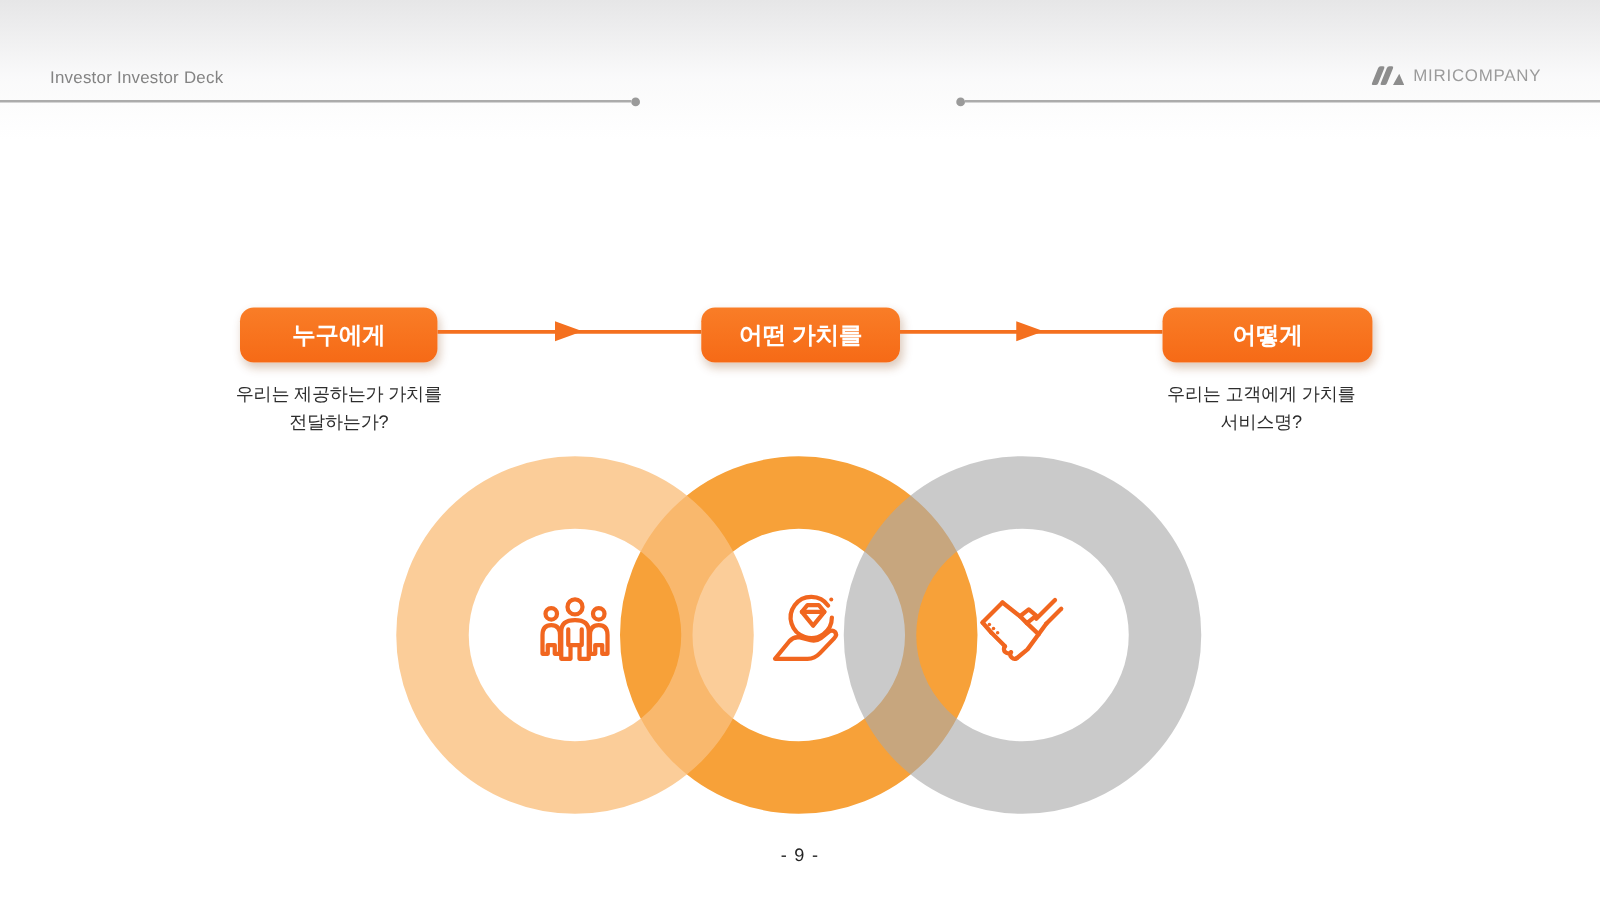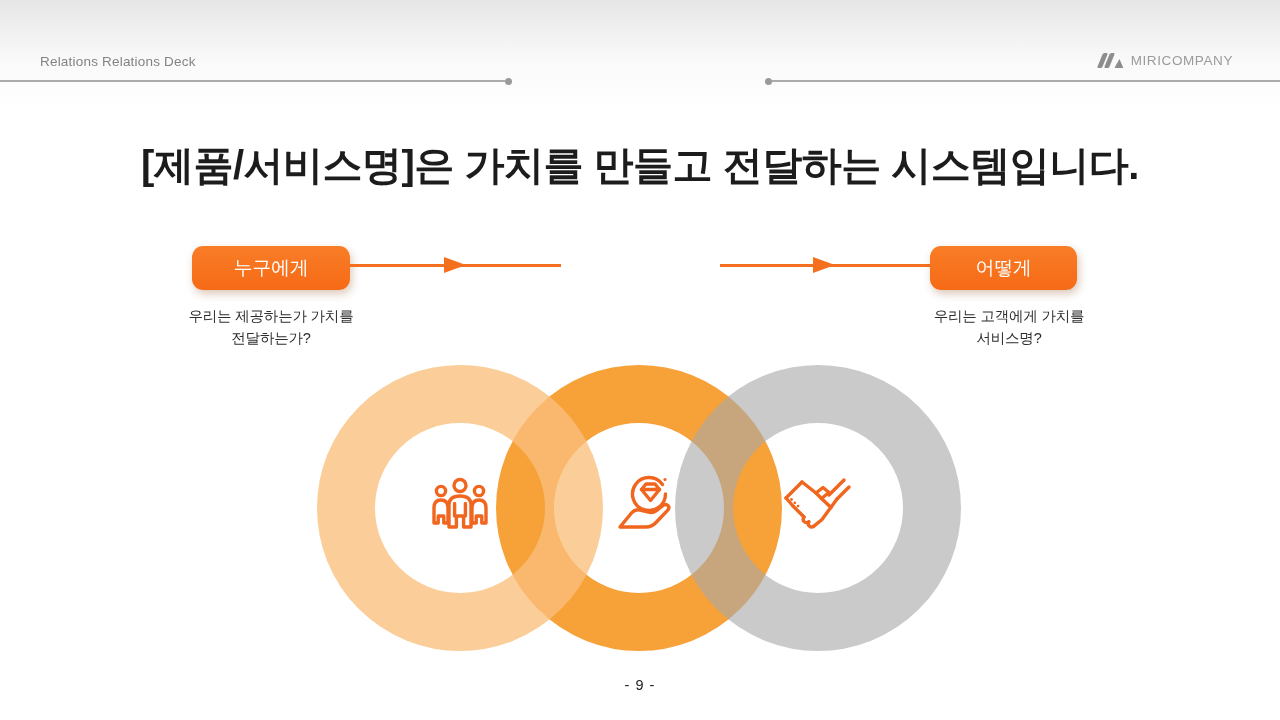--- a/index.html
+++ b/index.html
@@ -83,7 +83,7 @@
 <div class="slide">
   <div class="top-gradient"></div>
 
-  <div class="deck-label">Relations Relations Deck</div>
+  <div class="deck-label">Investor Investor Deck</div>
   <div class="hline left"></div>
   <div class="hdot left"></div>
   <div class="hdot right"></div>

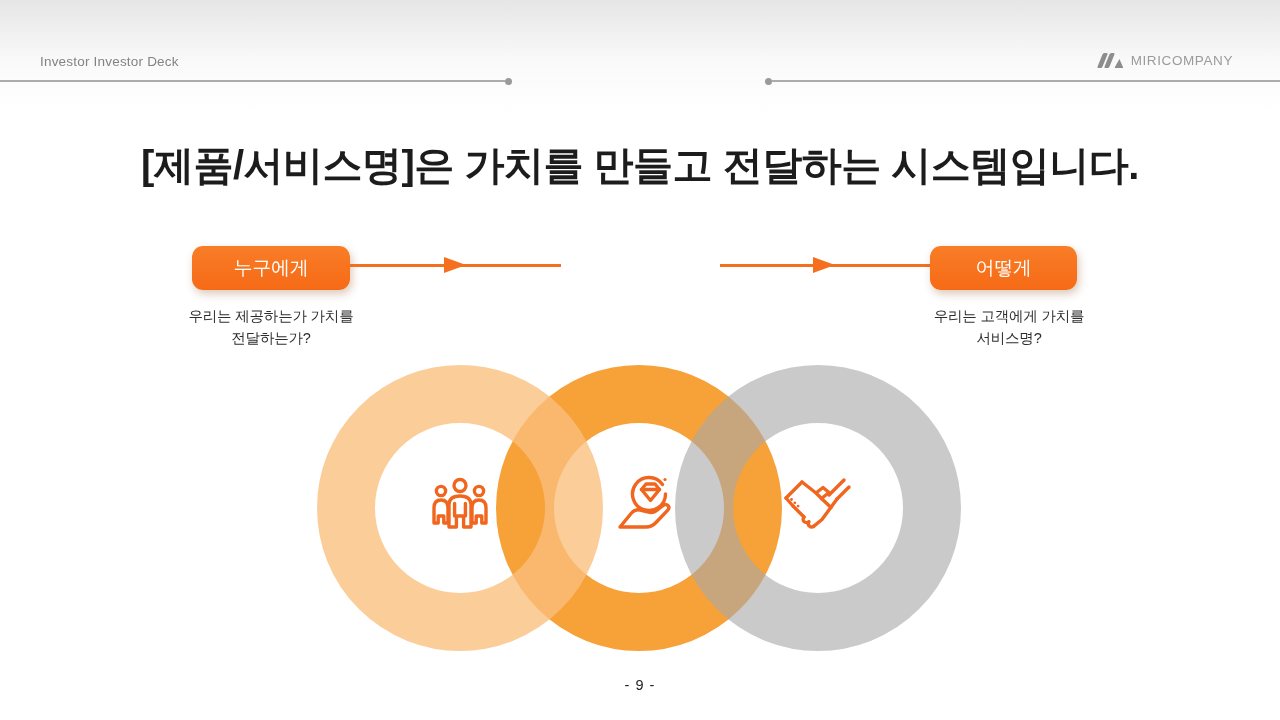--- a/index.html
+++ b/index.html
@@ -97,7 +97,6 @@
     <span class="brand-name">MIRICOMPANY</span>
   </div>
 
-  <div class="main-title">[제품/서비스명]은 가치를 만들고 전달하는 시스템입니다.</div>
 
   <div class="step-chip chip-1">누구에게</div>
   <div class="conn-line conn-1"></div>

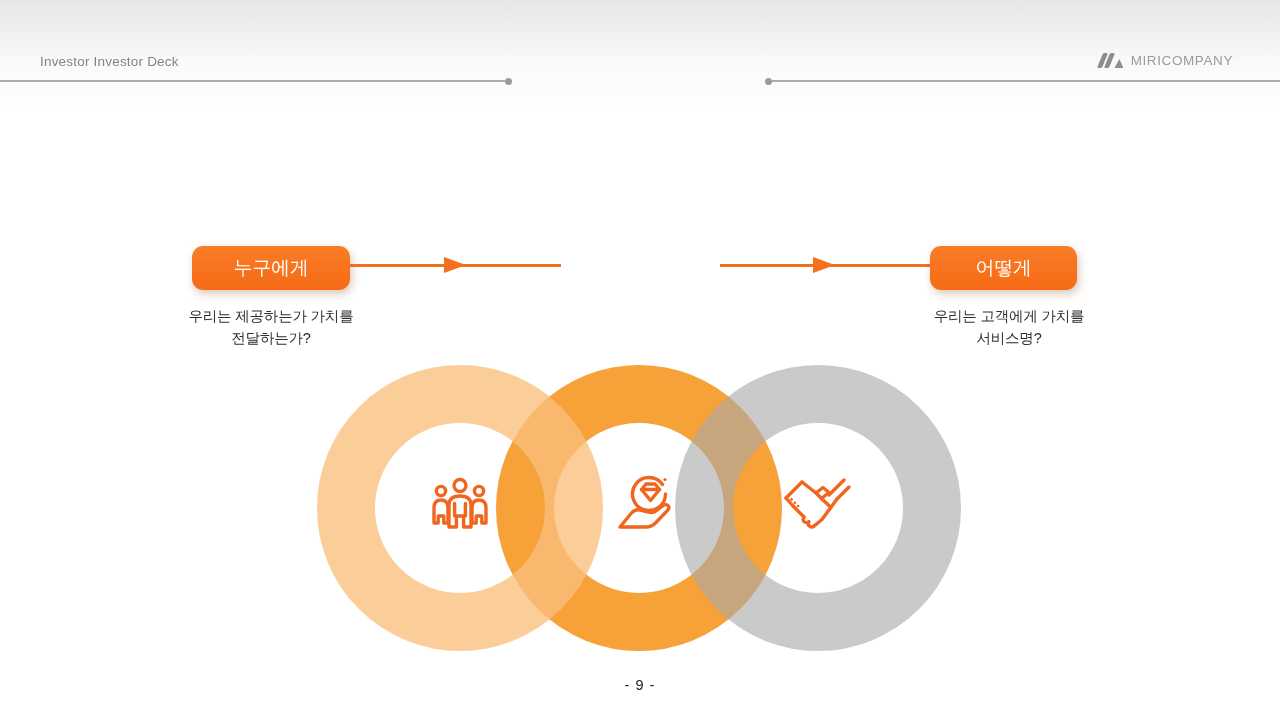--- a/index.html
+++ b/index.html
@@ -39,7 +39,7 @@
     background:linear-gradient(180deg,#f97d27 0%,#f66a16 100%);
     box-shadow:2px 4px 8px rgba(130,60,10,.28);
     display:flex;align-items:center;justify-content:center;
-    color:#fff;font-size:19px;font-weight:400;letter-spacing:-0.3px;
+    color:#fff;font-size:19px;font-weight:700;letter-spacing:-0.3px;
   }
   .chip-1{left:192px;width:158px;}
   .chip-2{left:561px;width:159px;}

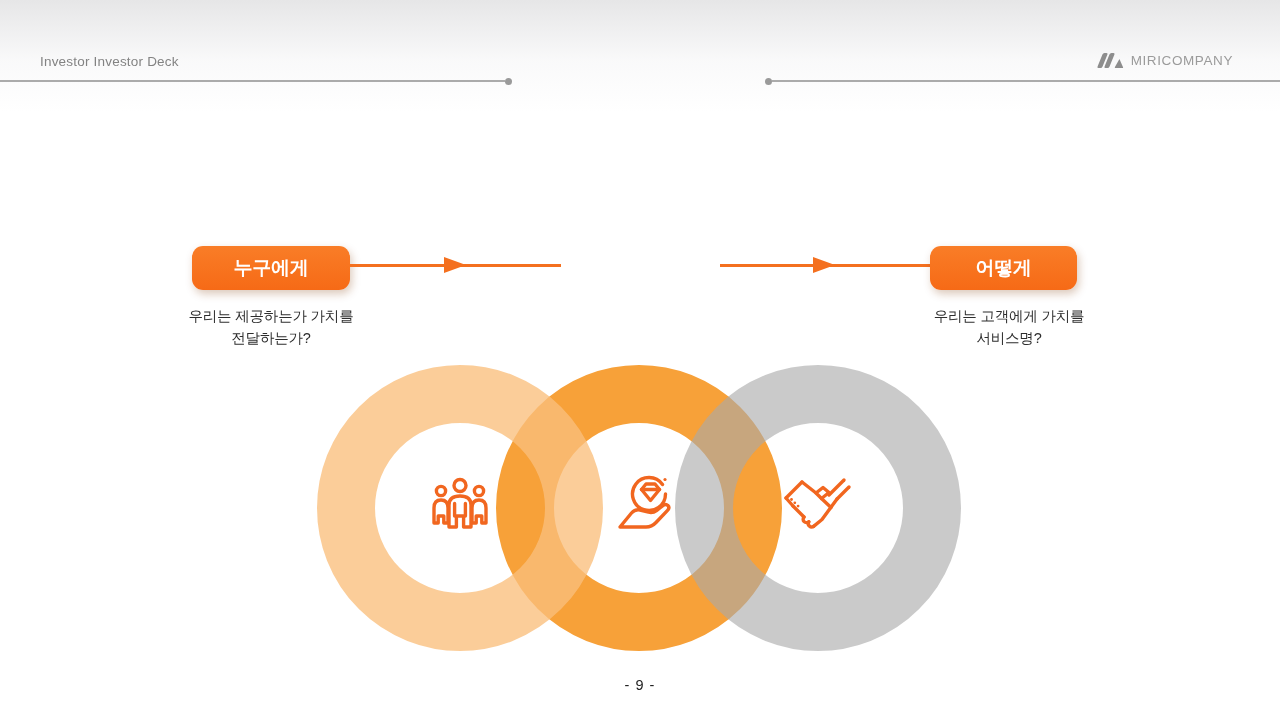--- a/index.html
+++ b/index.html
@@ -101,6 +101,7 @@
   <div class="step-chip chip-1">누구에게</div>
   <div class="conn-line conn-1"></div>
   <div class="conn-arrow arrow-1"></div>
+  <div class="step-chip chip-2">어떤 가치를</div>
   <div class="conn-line conn-2"></div>
   <div class="conn-arrow arrow-2"></div>
   <div class="step-chip chip-3">어떻게</div>

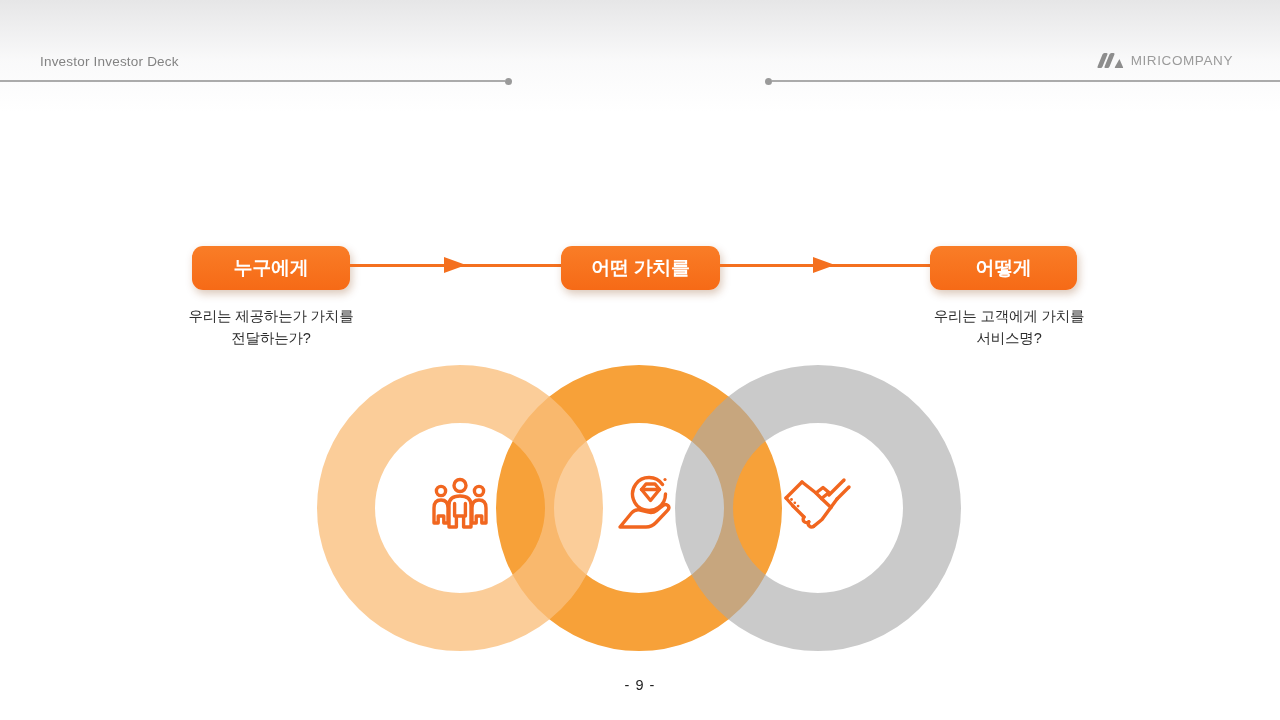--- a/index.html
+++ b/index.html
@@ -43,7 +43,7 @@
   }
   .chip-1{left:192px;width:158px;}
   .chip-2{left:561px;width:159px;}
-  .chip-3{left:930px;width:147px;}
+  .chip-3{left:930px;width:168px;}
   .conn-line{position:absolute;top:264px;height:3px;background:#f4701f;}
   .conn-1{left:350px;width:211px;}
   .conn-2{left:720px;width:210px;}

